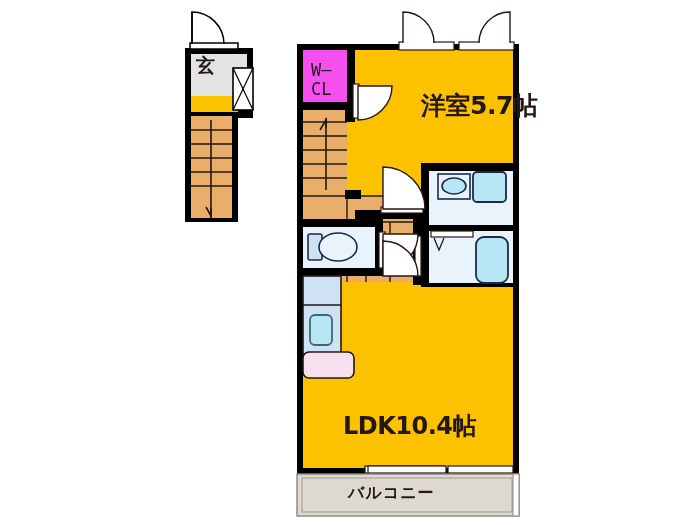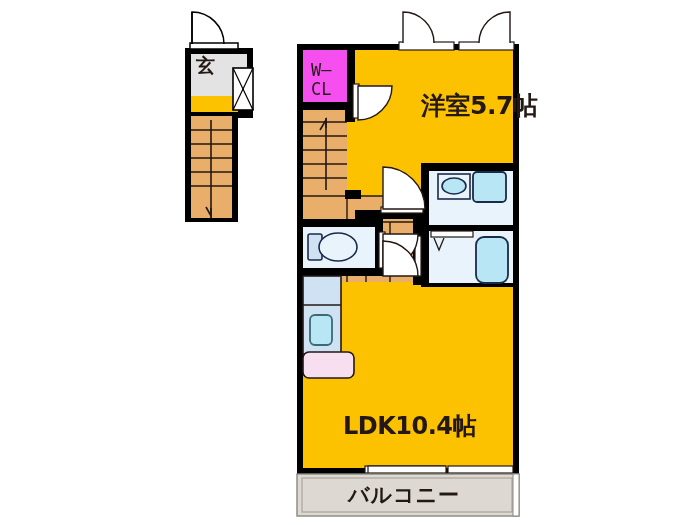--- a/index.html
+++ b/index.html
@@ -65,7 +65,7 @@
   #label-balcony {
     left: 348px;
     top: 485px;
-    font-size: 21px;
+    font-size: 16px;
     letter-spacing: 1px;
   }
 </style>

